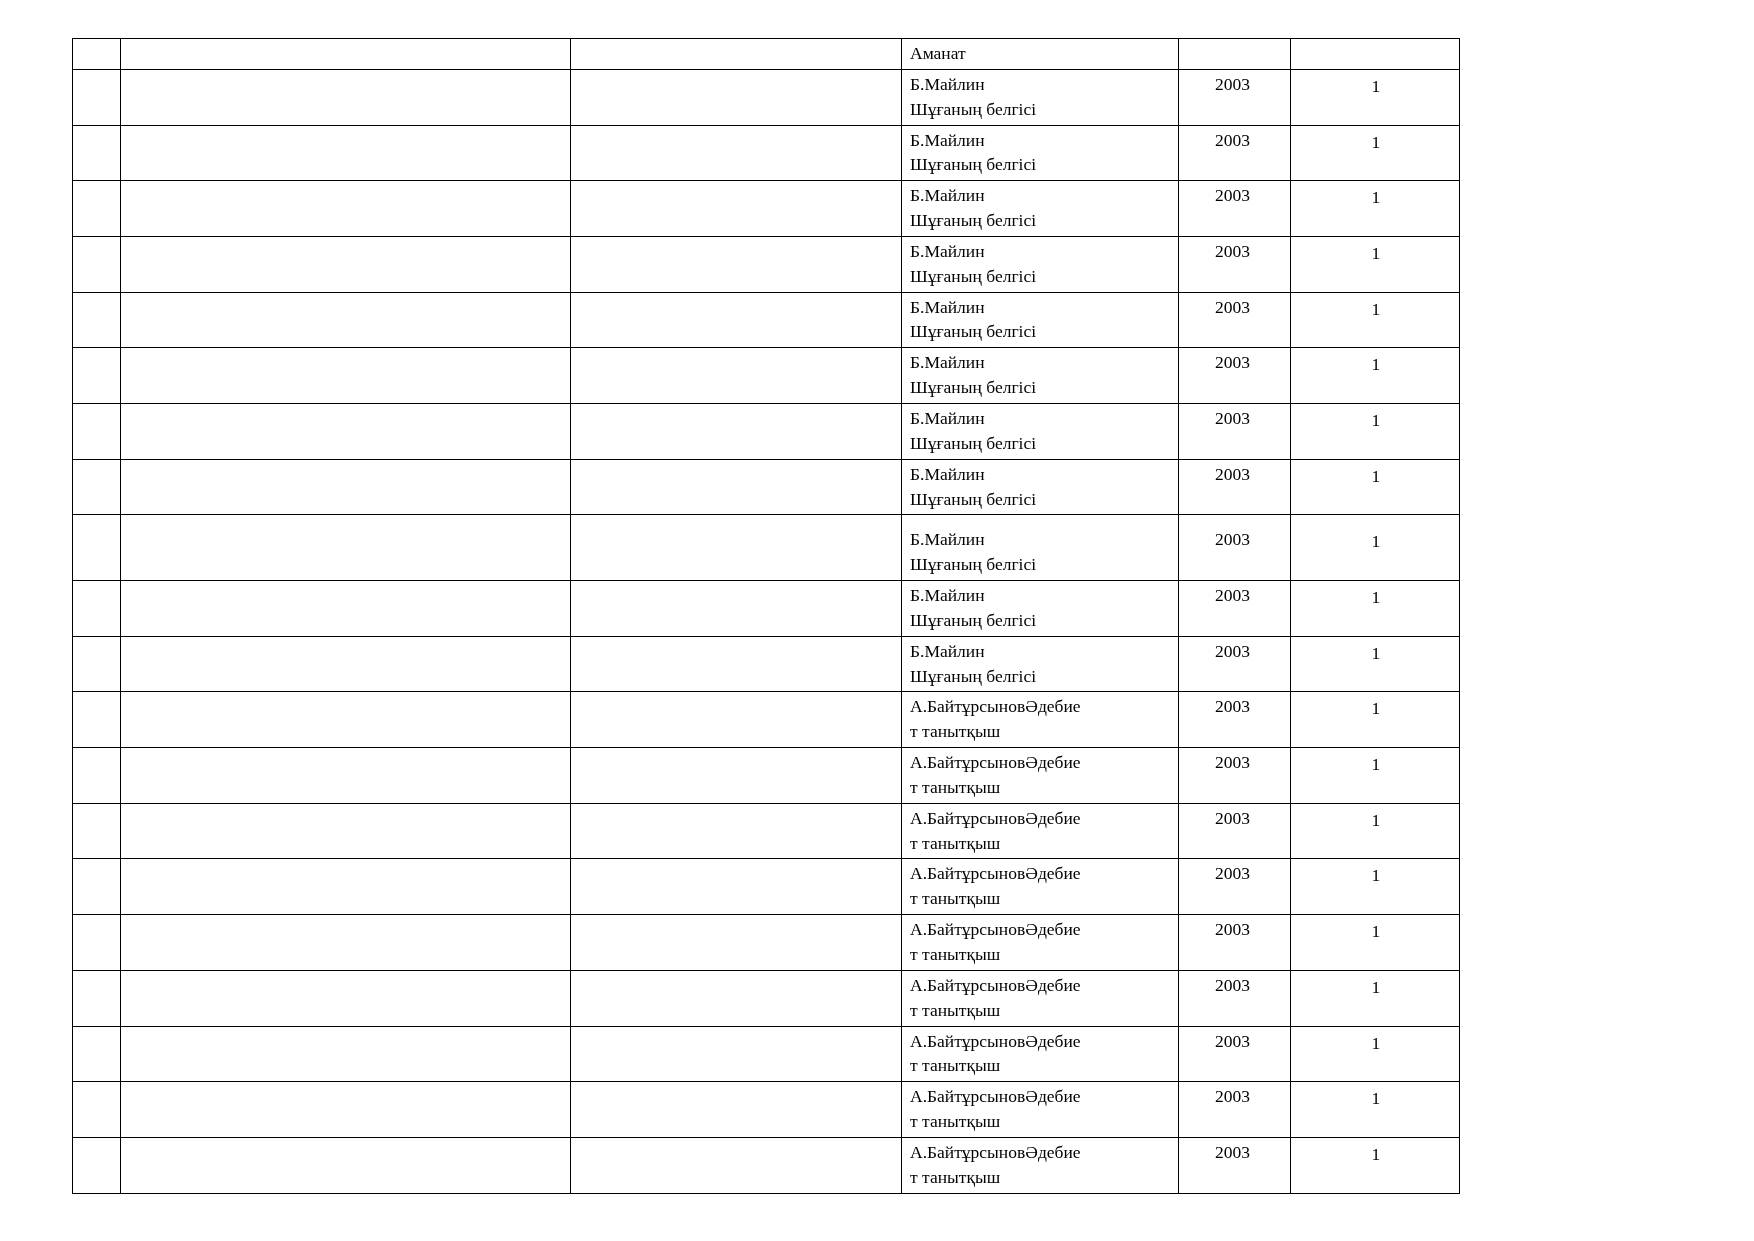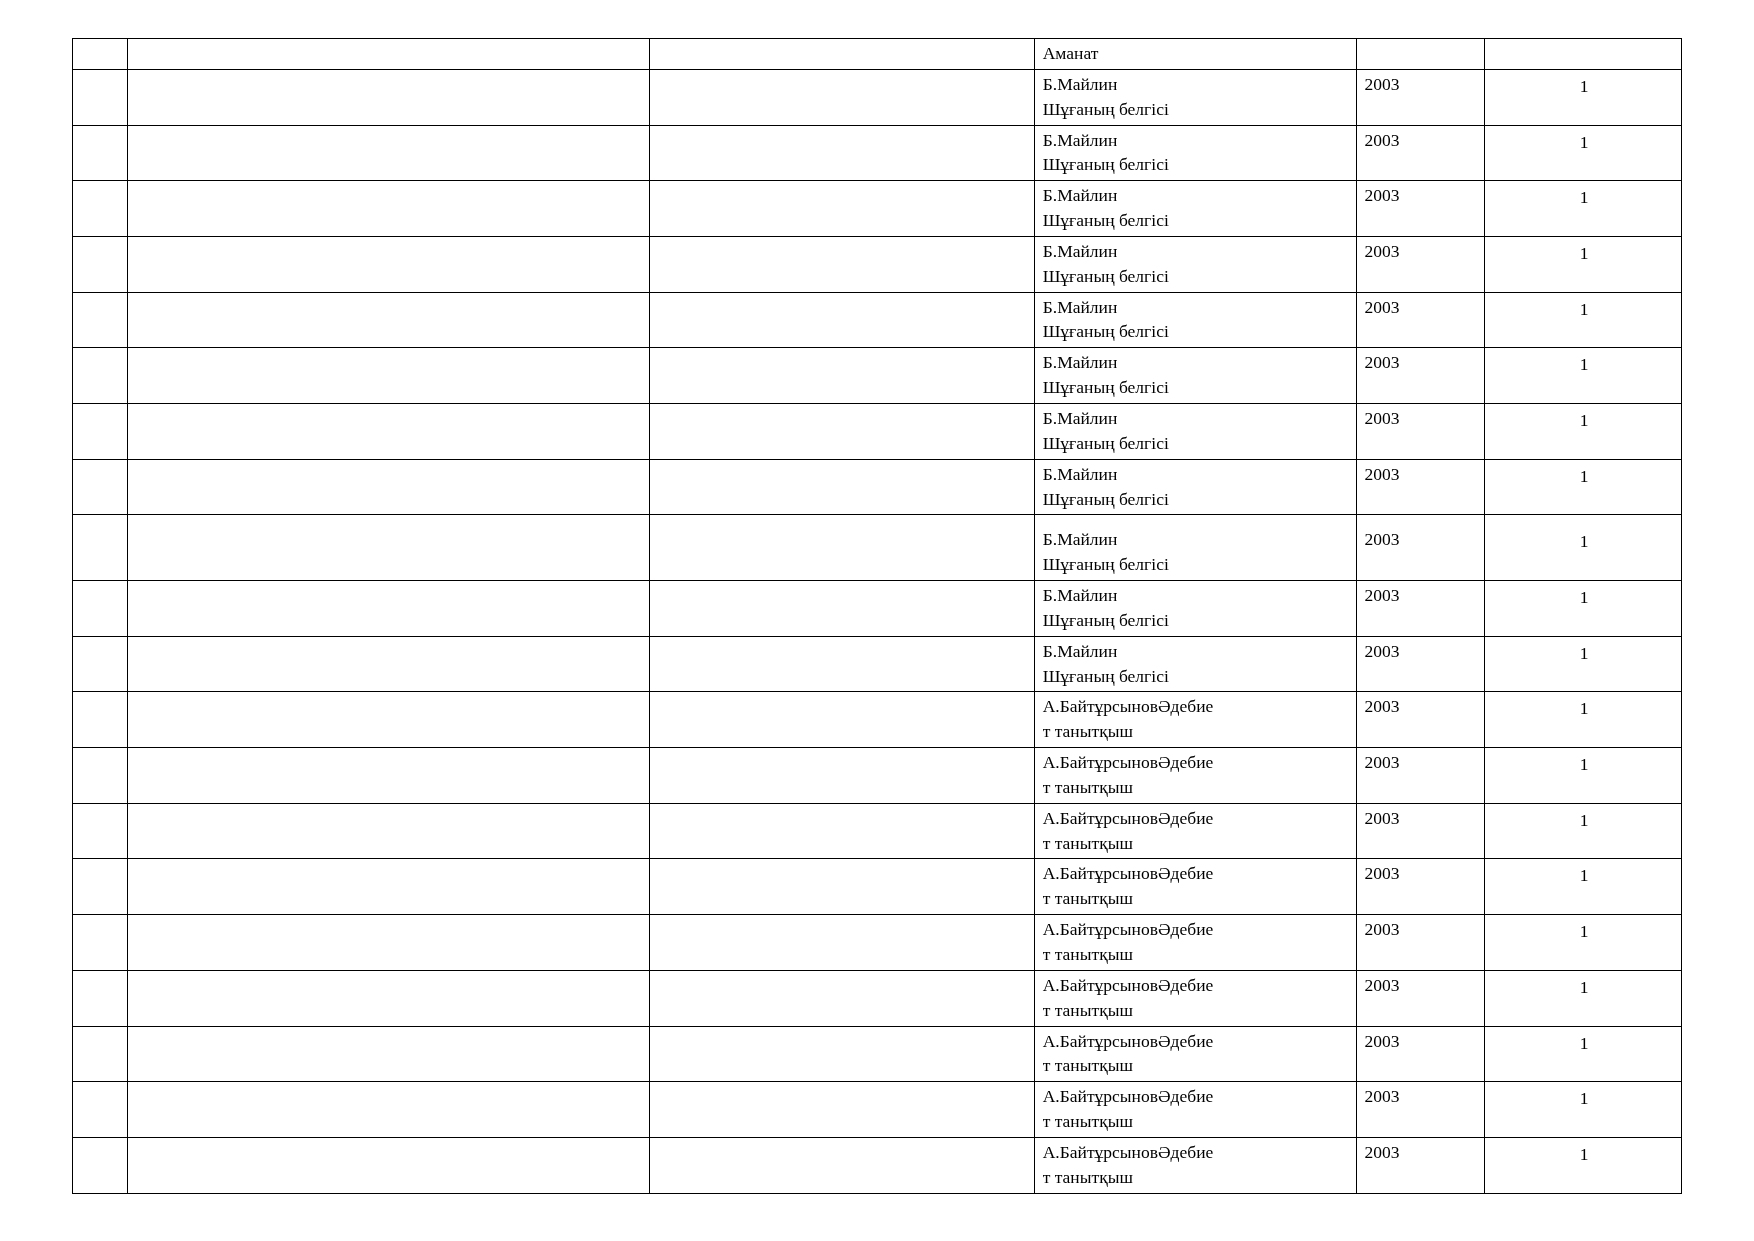--- a/index.html
+++ b/index.html
@@ -24,7 +24,7 @@
   table.doc-table {
     border-collapse: collapse;
     table-layout: fixed;
-    width: 1610px;
+    width: 1388px;
     margin: 0;
   }
   table.doc-table td {

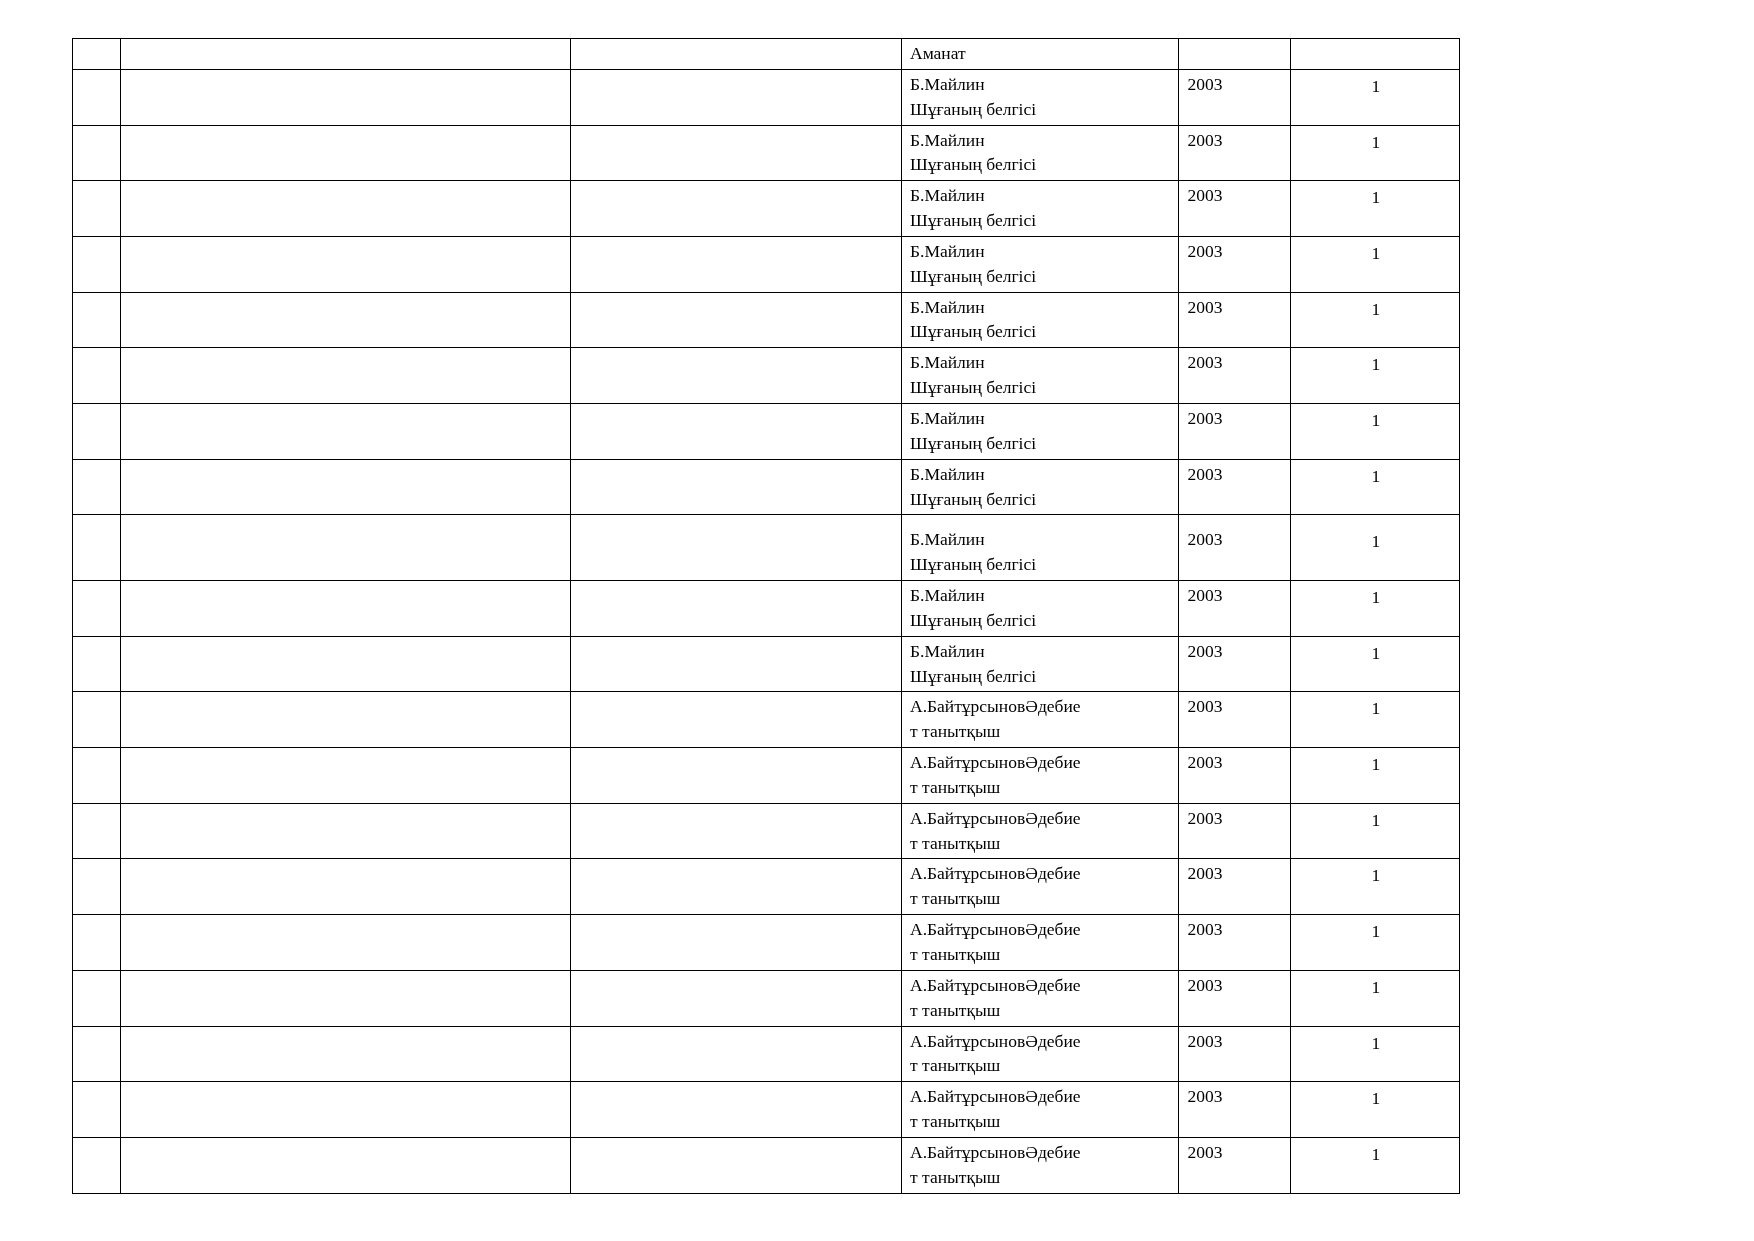--- a/index.html
+++ b/index.html
@@ -57,7 +57,7 @@
   .year-cell .year-inner {
     display: block;
     padding: 0 6px 3px 0;
-    text-align: left;
+    text-align: center;
   }
   .qty-cell {
     text-align: center;

